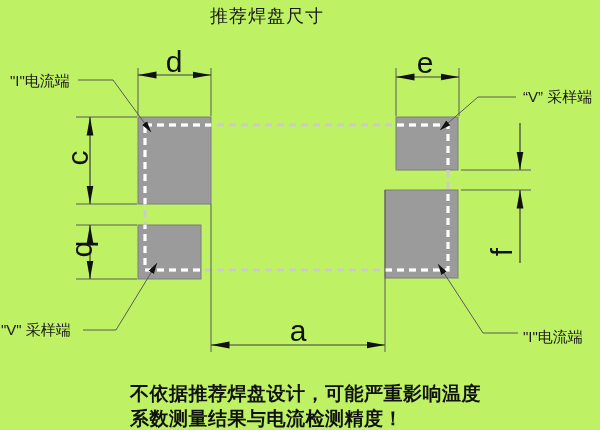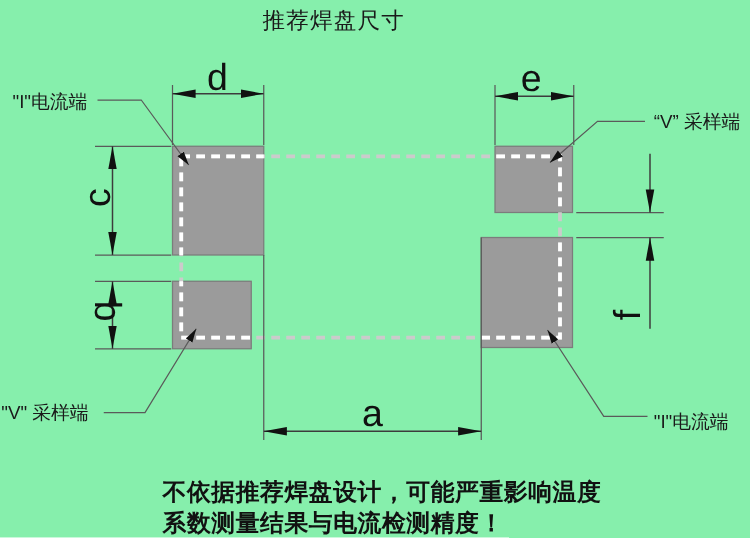--- a/index.html
+++ b/index.html
@@ -3,7 +3,7 @@
 <meta charset="utf-8">
 <style>
   html,body{margin:0;padding:0;background:#ffffff;}
-  .canvas{position:relative;width:600px;height:430px;background:#86efac;overflow:hidden;
+  .canvas{position:relative;width:600px;height:430px;background:#bef264;overflow:hidden;
           font-family:"Liberation Sans",sans-serif;}
   svg{position:absolute;left:0;top:0;}
   svg text{font-family:"Liberation Sans","DejaVu Sans",sans-serif;fill:#1a1a1a;}

